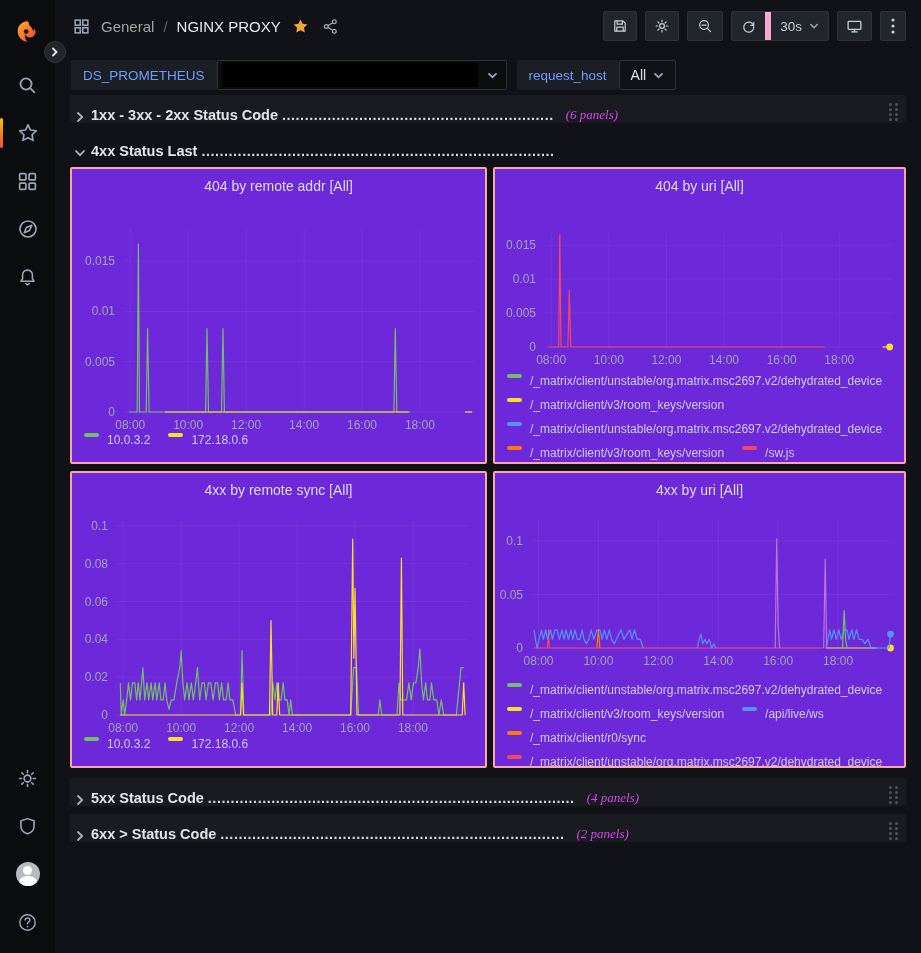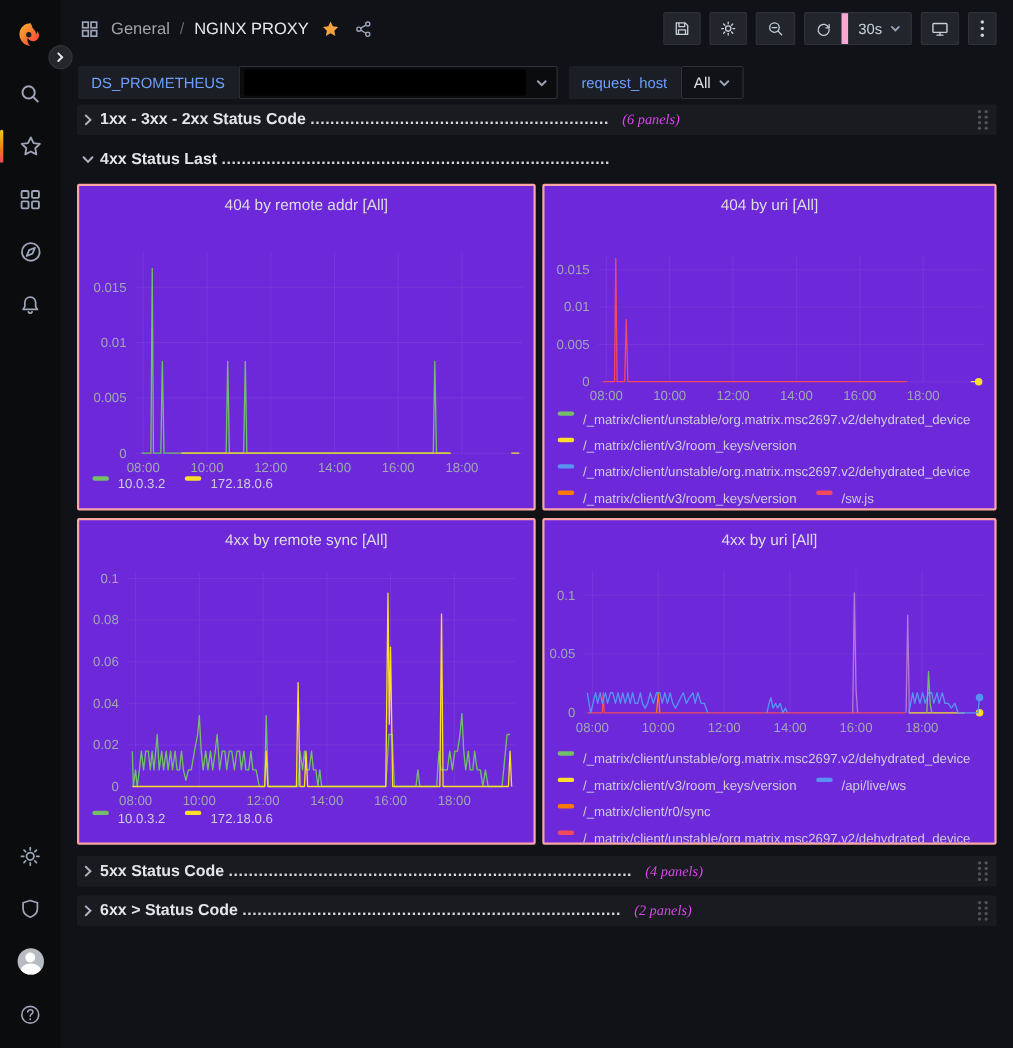--- a/index.html
+++ b/index.html
@@ -46,7 +46,7 @@
 
   
   .dash { flex:1; padding:5px 15px 0 15px; overflow:hidden; }
-  .row-head { height:28px; display:flex; align-items:center; padding:0 6px 0 4px; margin-bottom:8px; border-radius:2px; cursor:pointer; }
+  .row-head { height:28px; display:flex; align-items:flex-end; padding:0 6px 0 4px; margin-bottom:8px; border-radius:2px; cursor:pointer; }
   .row-head.shaded { background:#191b20; }
   .row-chev { color:#aeb4bf; display:flex; margin-right:5px; flex:none; }
   .row-title { font-size:14.5px; font-weight:700; color:#e4e5e7; white-space:nowrap; }

